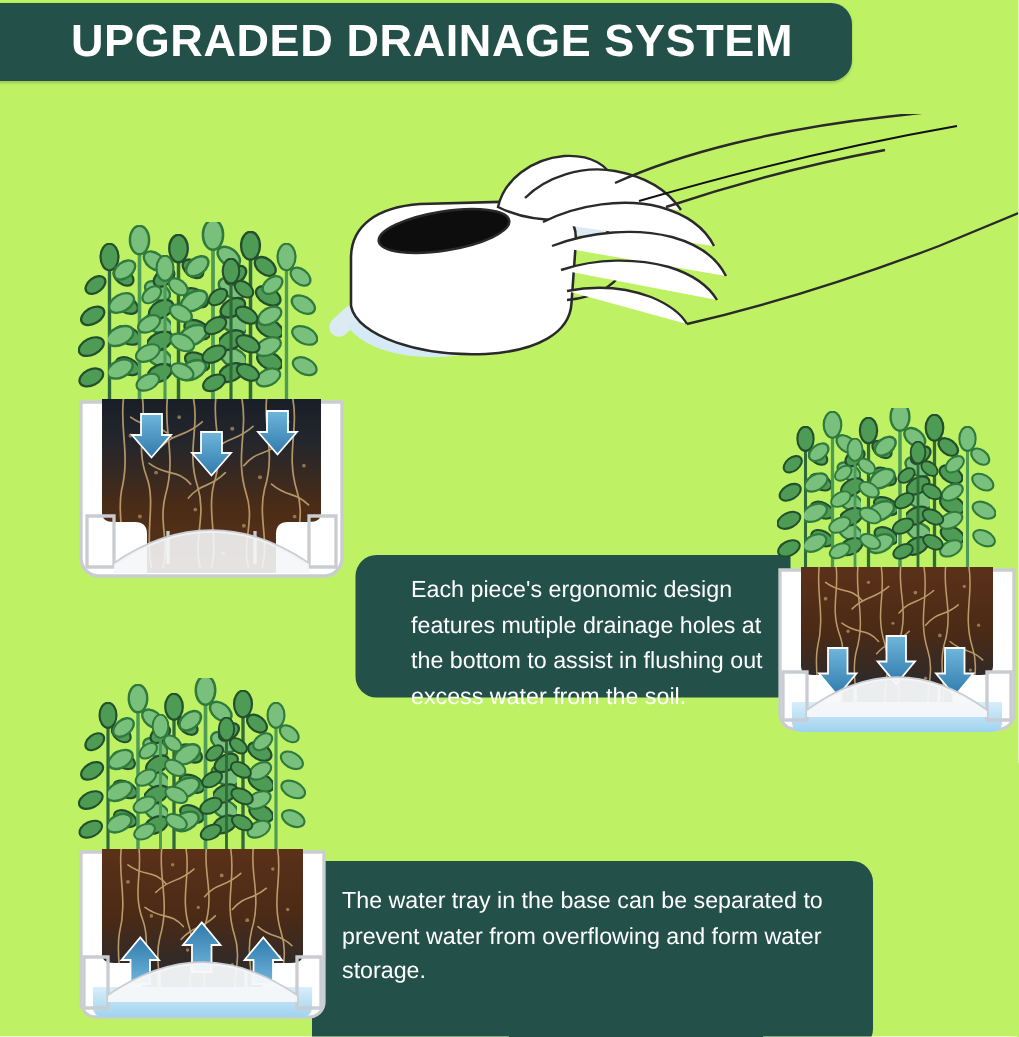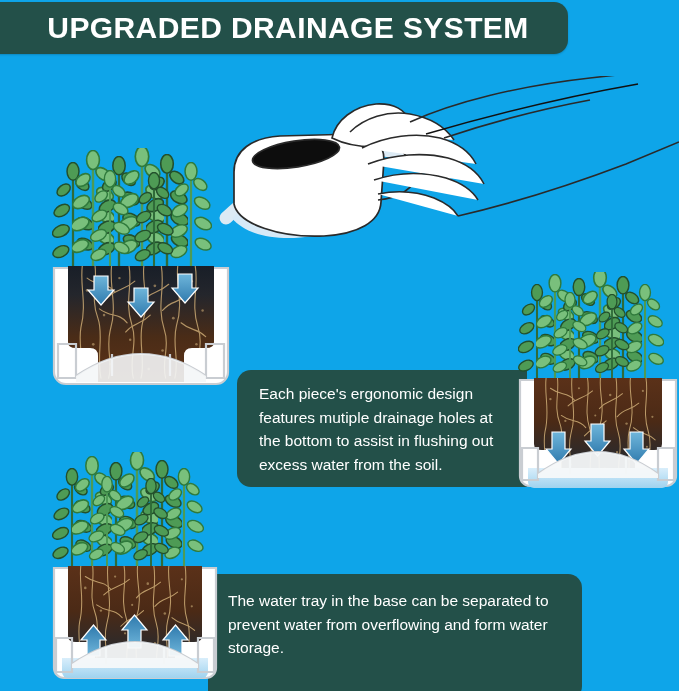--- a/index.html
+++ b/index.html
@@ -19,7 +19,7 @@
     left: 0; top: 0;
     width: 679px;
     height: 691px;
-    background: #0ea5e9;
+    background: #bef264;
   }
 
   

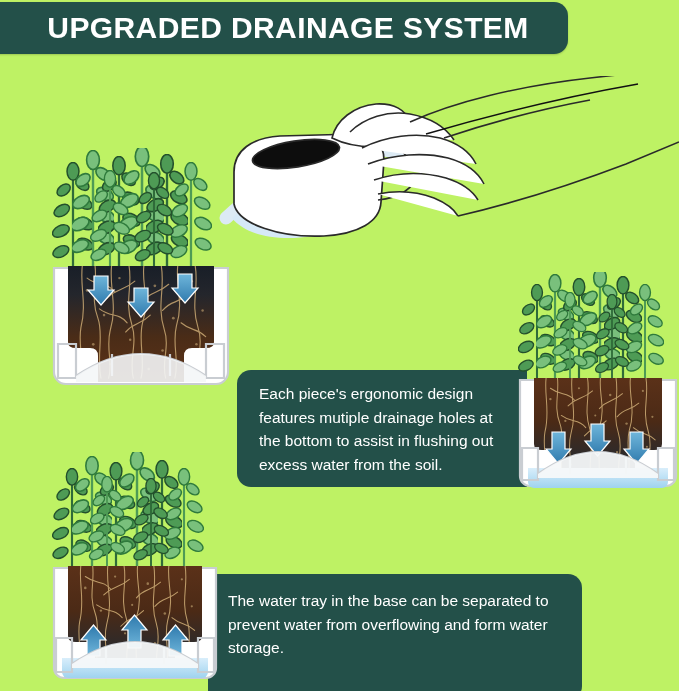--- a/index.html
+++ b/index.html
@@ -64,9 +64,9 @@
     left: 237px;
     top: 370px;
     width: 290px;
-    height: 117px;
+    height: 95px;
     border-radius: 14px 0 0 14px;
-    padding: 12px 16px 10px 22px;
+    padding: 12px 16px 10px 37px;
   }
   .callout-2 {
     left: 208px;

